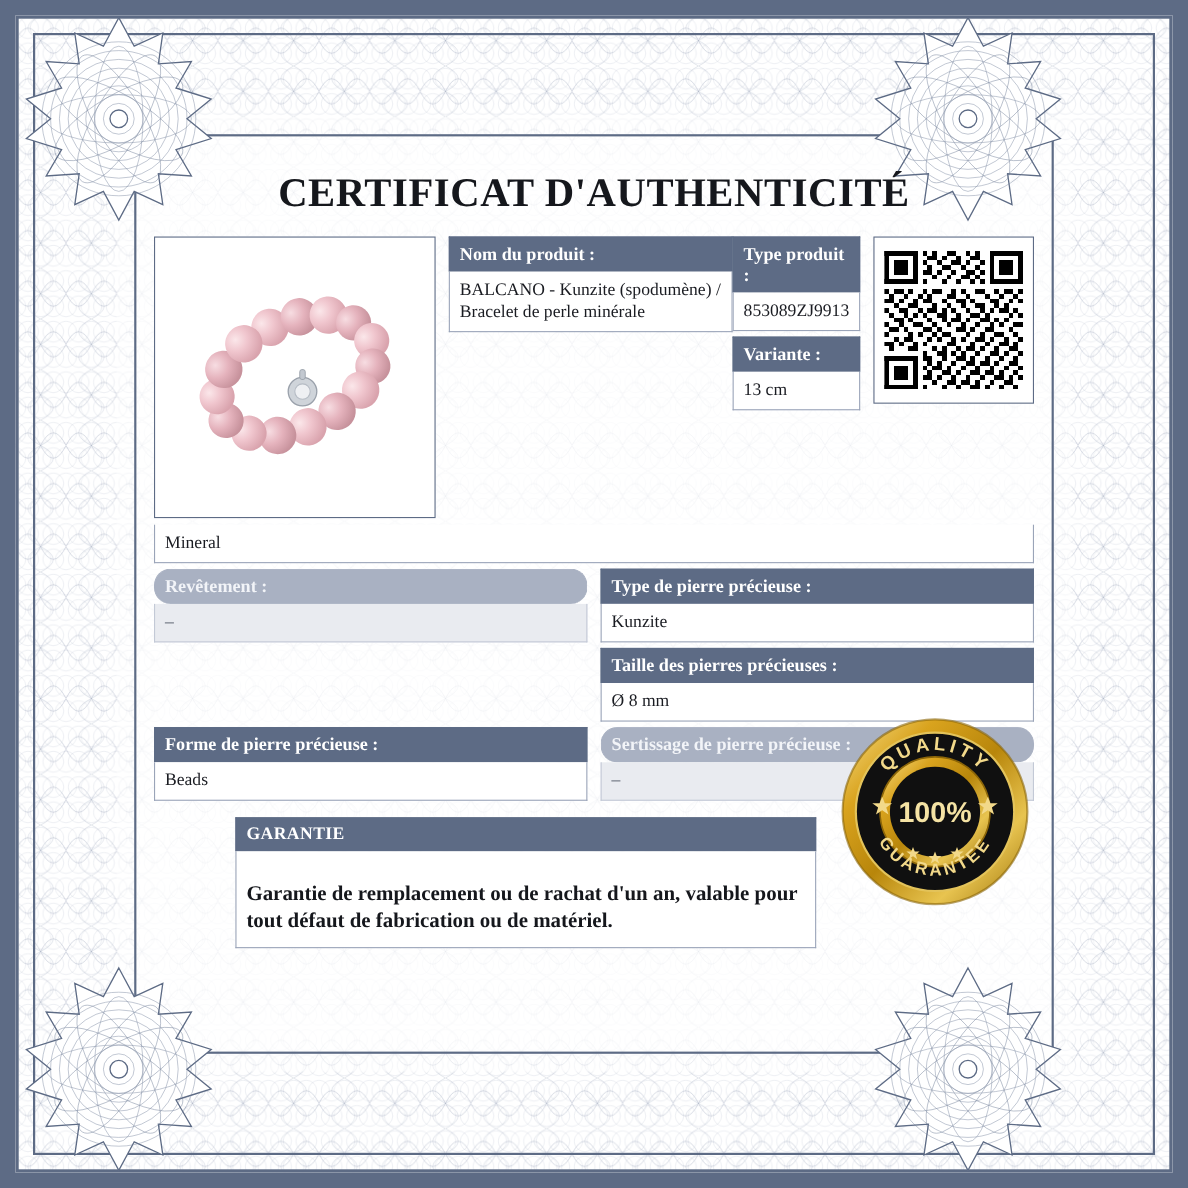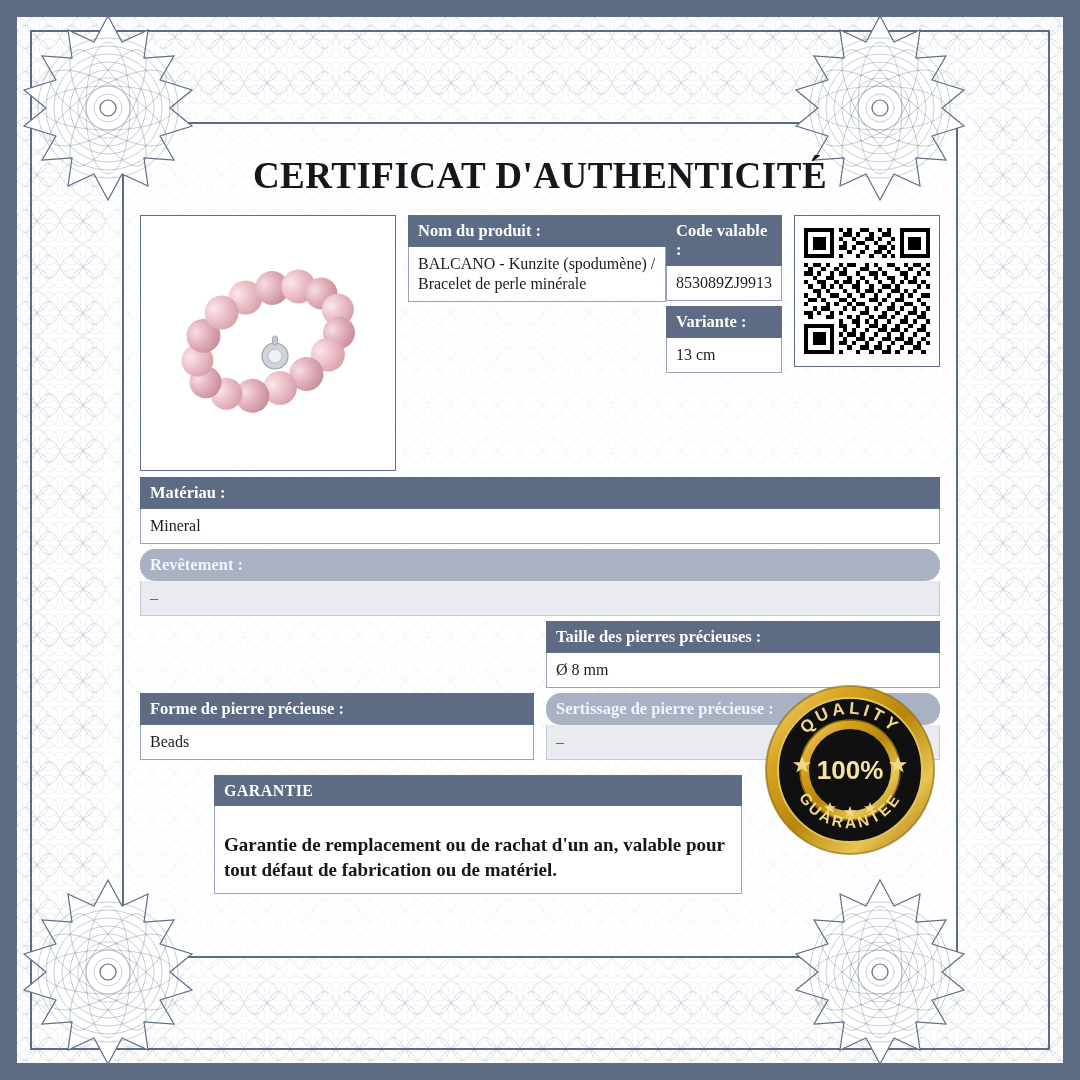--- a/index.html
+++ b/index.html
@@ -371,7 +371,7 @@
         <div class="row">
           <div style="flex:1;">
             <div class="field">
-              <div class="field-label">Code valable :</div>
+              <div class="field-label">Type produit :</div>
               <div class="field-value">853089ZJ9913</div>
             </div>
             <div class="field">

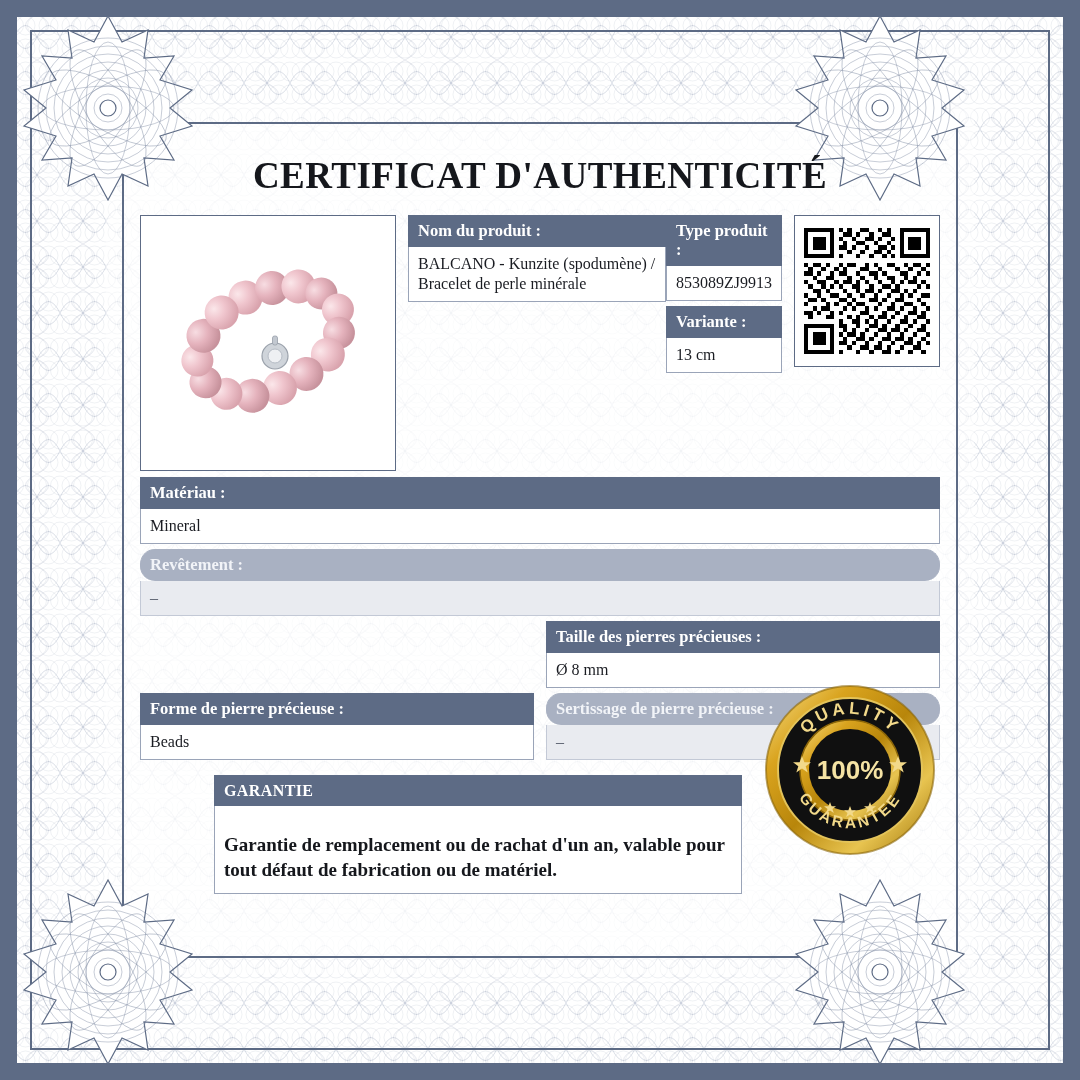--- a/index.html
+++ b/index.html
@@ -620,7 +620,6 @@
     </div>
 
     <div class="field" style="margin-top:6px;">
-      <div class="field-label">Matériau :</div>
       <div class="field-value">Mineral</div>
     </div>
 

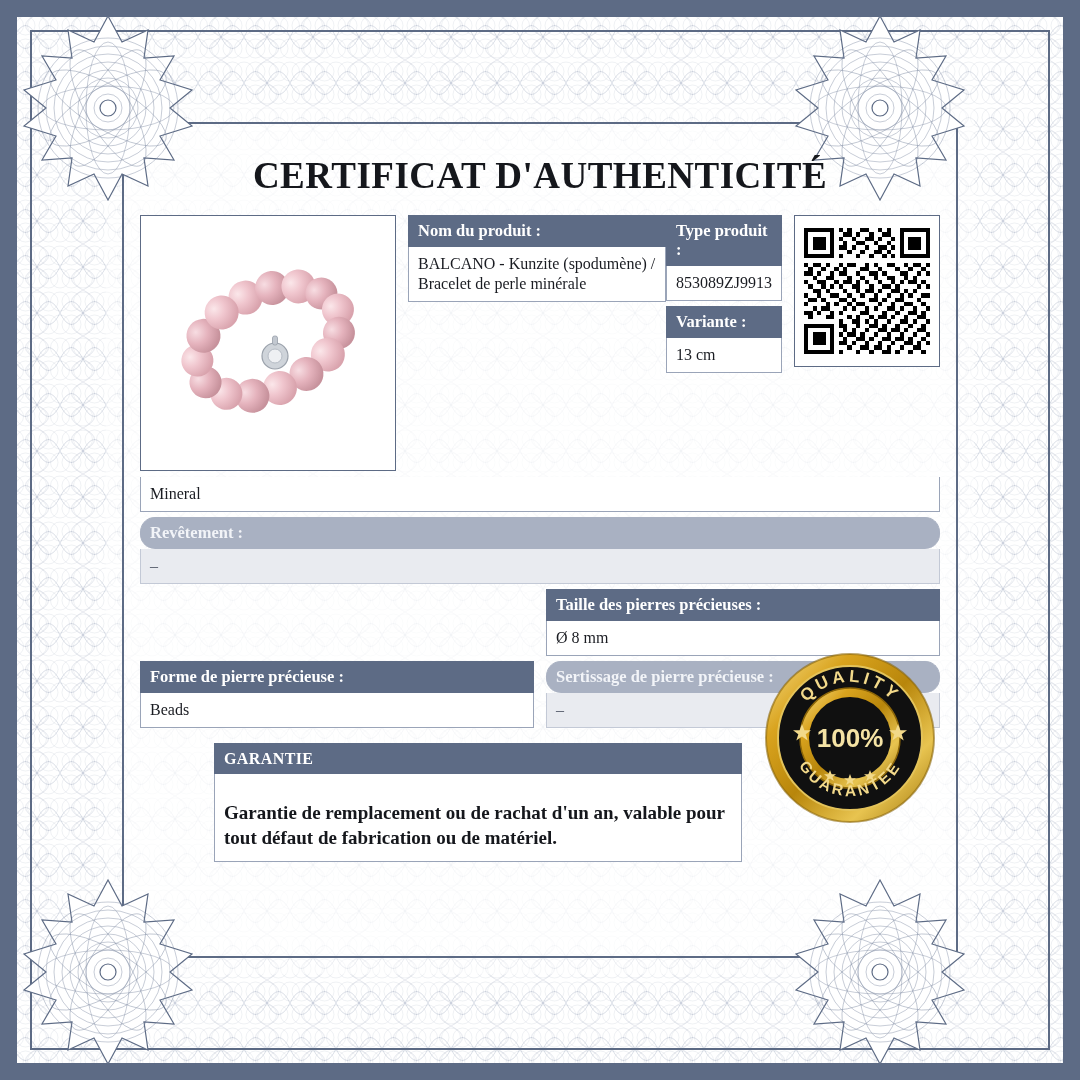--- a/index.html
+++ b/index.html
@@ -628,6 +628,10 @@
         <div class="field-label">Revêtement :</div>
         <div class="field-value">–</div>
       </div>
+      <div class="field">
+        <div class="field-label">Type de pierre précieuse :</div>
+        <div class="field-value">Kunzite</div>
+      </div>
     </div>
 
     <div class="two-col">

